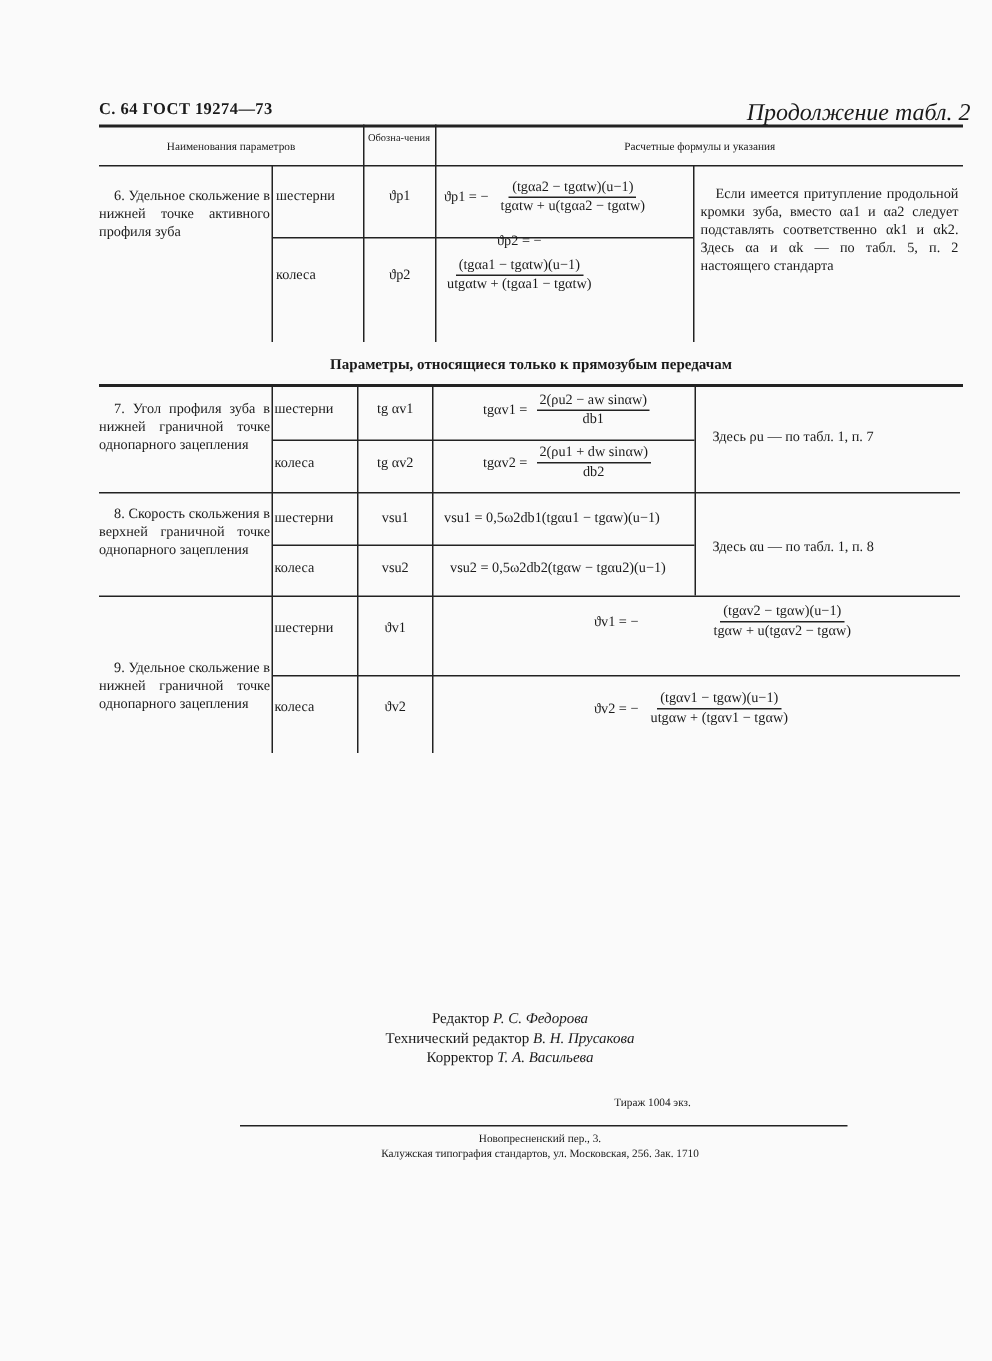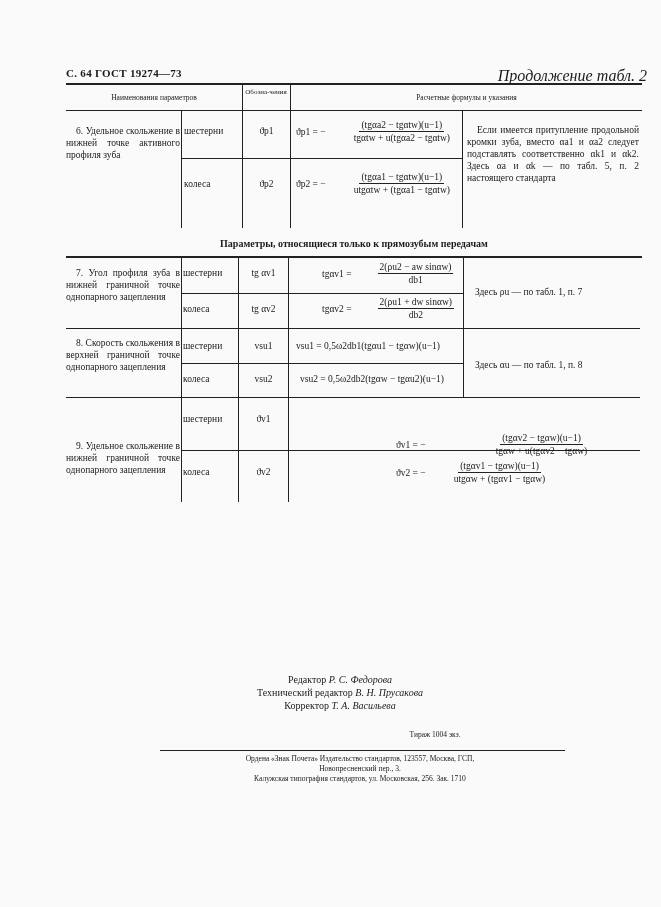--- a/index.html
+++ b/index.html
@@ -15,7 +15,7 @@
   .tiny { font-size: 7px; line-height: 8px; }
   .just { text-align: justify; text-align-last: left; }
   .ctr { text-align: center; }
-  .frac { display: inline-flex; flex-direction: column; align-items: center; vertical-align: middle; margin-left: 20px; }
+  .frac { display: inline-flex; flex-direction: column; align-items: center; vertical-align: middle; }
   .frac .num { border-bottom: 1px solid #222; padding: 0 2px 1px; }
   .frac .den { padding: 1px 2px 0; }
   .fl { position: absolute; font-size: 9.5px; white-space: nowrap; display: flex; align-items: center; gap: 6px; }

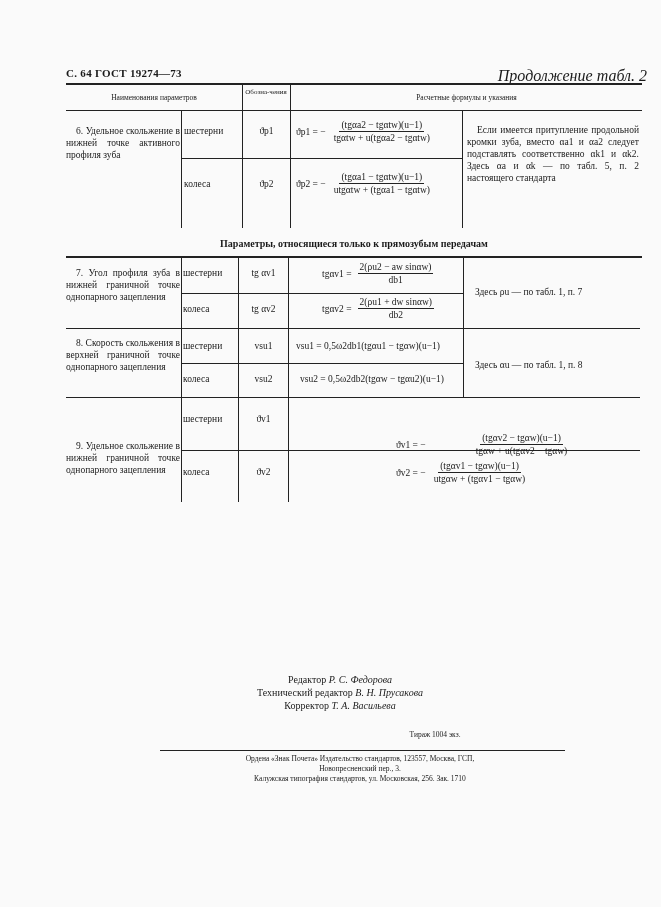--- a/index.html
+++ b/index.html
@@ -55,7 +55,7 @@
 </div>
 <div class="t" style="left:184px; top:178px;">колеса</div>
 <div class="t ctr" style="left:243px; top:178px; width:47px;">ϑp2</div>
-<div class="fl" style="left:296px; top:172px;">
+<div class="fl" style="left:296px; top:156px;flex-direction:column;">
   <span>ϑp2 = −</span>
   <span class="frac">
     <span class="num">(tgαa1 − tgαtw)(u−1)</span>

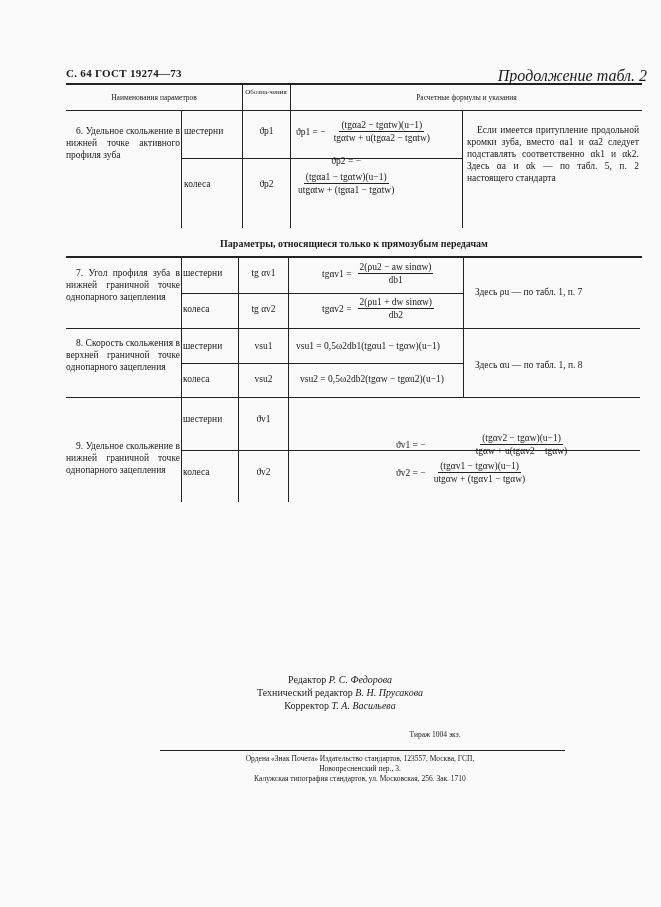--- a/index.html
+++ b/index.html
@@ -111,7 +111,7 @@
 <div class="t just" style="left:66px; top:440px; width:114px; text-indent:10px;">9. Удельное скольжение в нижней граничной точке однопарного зацепления</div>
 <div class="t" style="left:183px; top:413px;">шестерни</div>
 <div class="t ctr" style="left:239px; top:413px; width:49px;">ϑv1</div>
-<div class="fl" style="left:396px; top:433px;gap:48px;">
+<div class="fl" style="left:396px; top:403px;gap:48px;">
   <span>ϑv1 = −</span>
   <span class="frac">
     <span class="num">(tgαv2 − tgαw)(u−1)</span>

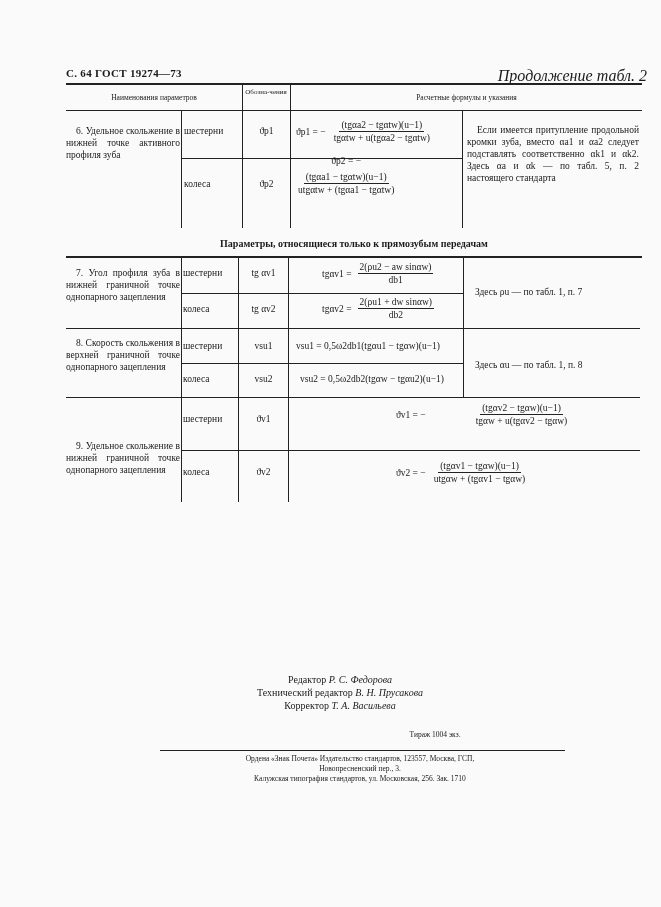--- a/index.html
+++ b/index.html
@@ -139,7 +139,6 @@
 </div>
 <div class="hline" style="left:160px; top:750px; width:405px;"></div>
 <div class="abs imprint" style="left:155px; top:754px; width:410px;">
-  <div>Ордена «Знак Почета» Издательство стандартов, 123557, Москва, ГСП,</div>
   <div>Новопресненский пер., 3.</div>
   <div>Калужская типография стандартов, ул. Московская, 256. Зак. 1710</div>
 </div>

